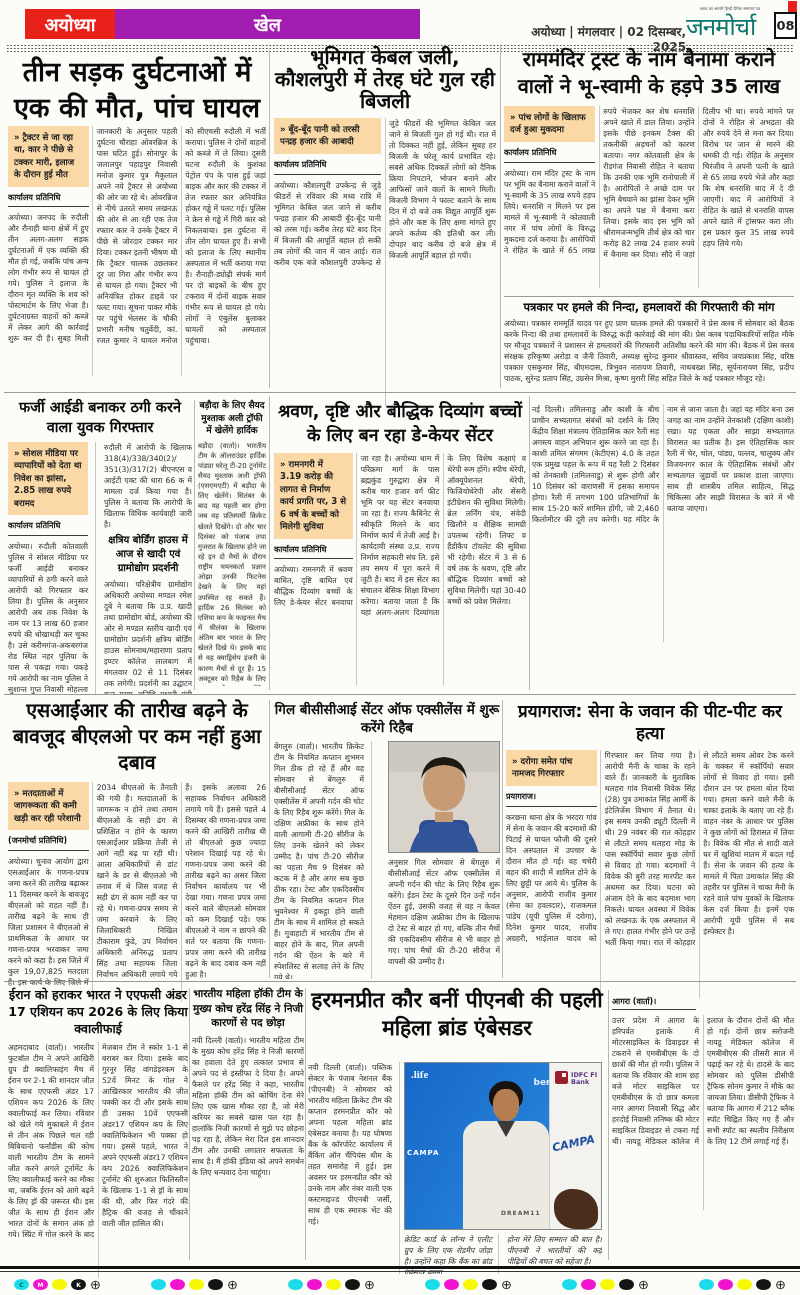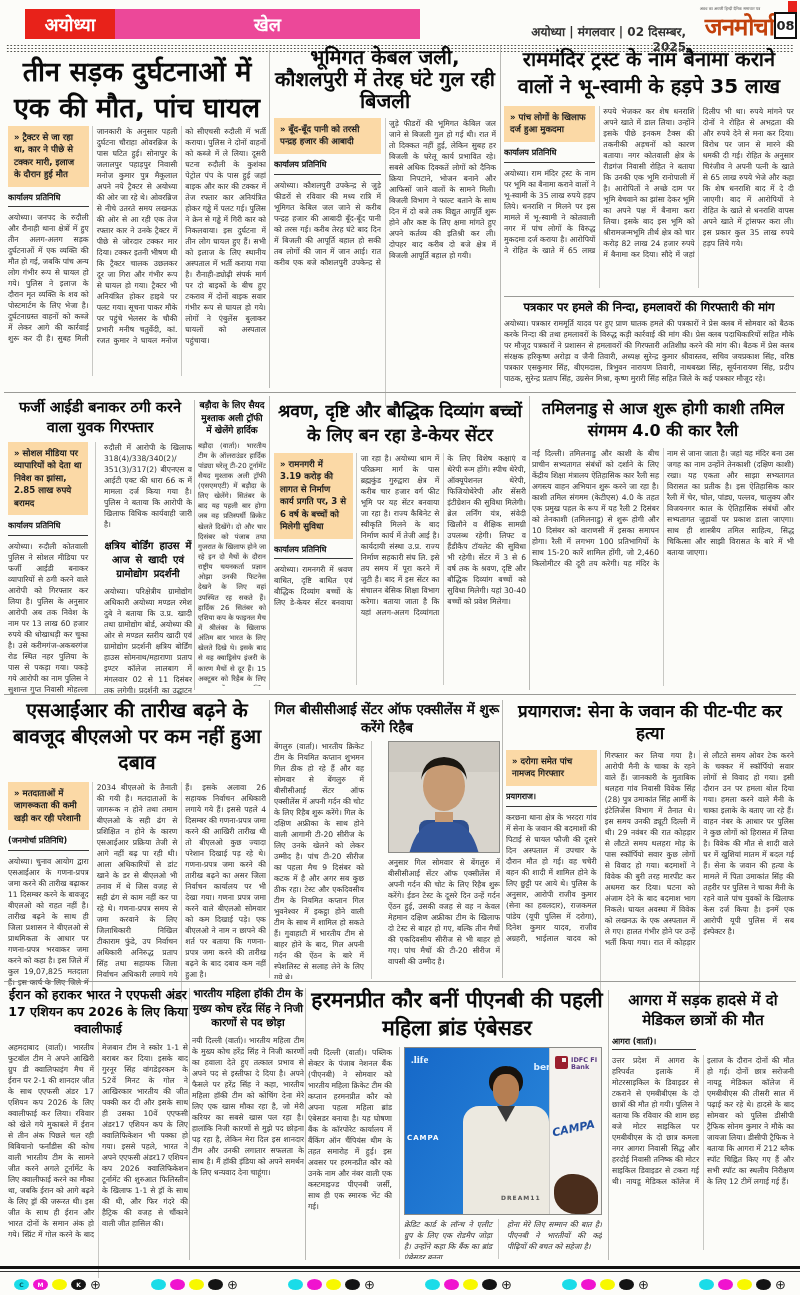--- a/index.html
+++ b/index.html
@@ -41,7 +41,7 @@
   <div class="abs" style="left:25px;top:9px;width:90px;height:30px;background:#e8221a;color:#fff;display:flex;align-items:center;justify-content:center;font-weight:800;font-size:18px;">
     <span>अयोध्या</span>
   </div>
-  <div class="abs" style="left:115px;top:9px;width:305px;height:30px;background:#ec4899;color:#fff;display:flex;align-items:center;justify-content:center;font-weight:800;font-size:18px;">
+  <div class="abs" style="left:115px;top:9px;width:305px;height:30px;background:#a21caf;color:#fff;display:flex;align-items:center;justify-content:center;font-weight:800;font-size:18px;">
     <span>खेल</span>
   </div>
   <div class="abs" style="left:520px;top:23px;width:166px;text-align:right;font-size:12px;font-weight:bold;color:#333;">अयोध्या | मंगलवार | 02 दिसम्बर, 2025</div>

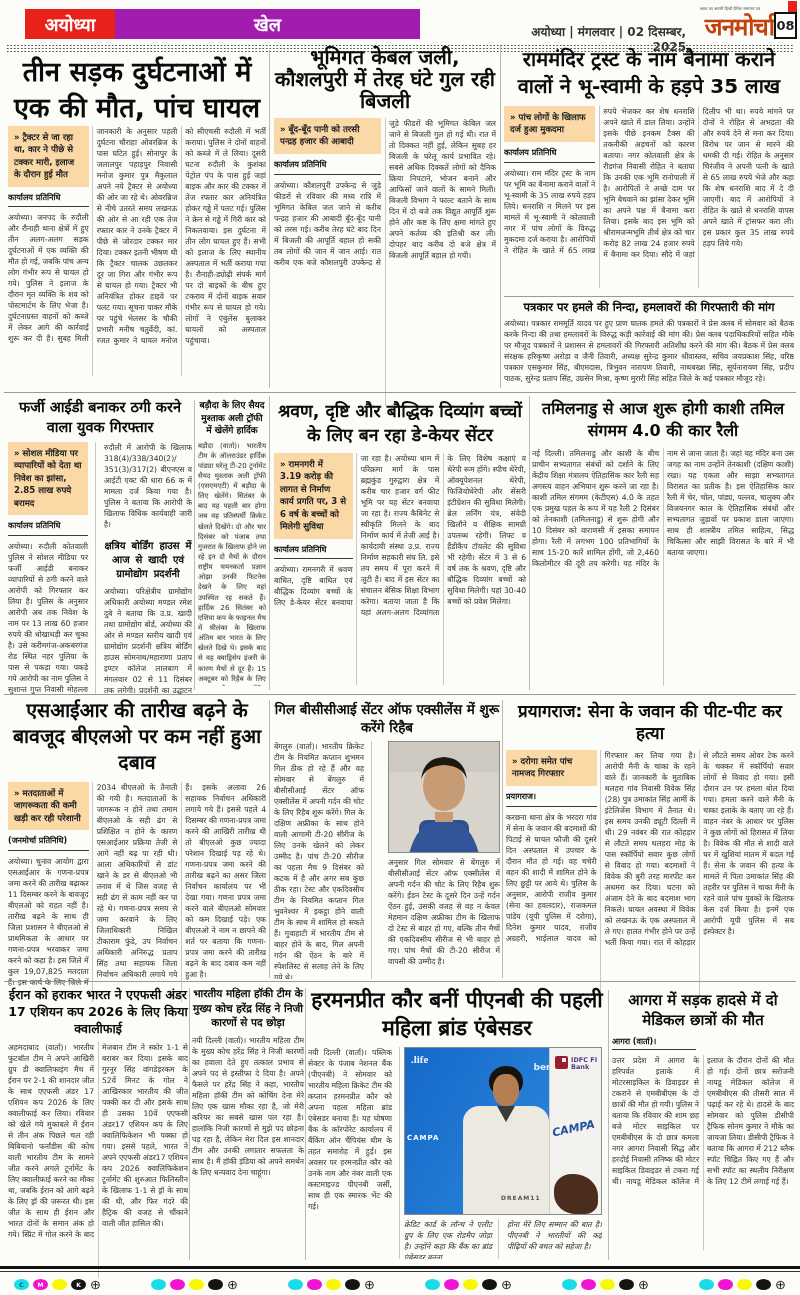--- a/index.html
+++ b/index.html
@@ -46,7 +46,7 @@
   </div>
   <div class="abs" style="left:520px;top:23px;width:166px;text-align:right;font-size:12px;font-weight:bold;color:#333;">अयोध्या | मंगलवार | 02 दिसम्बर, 2025</div>
   <div class="abs" style="left:688px;top:6px;width:84px;text-align:center;font-size:4px;color:#444;white-space:nowrap;overflow:hidden;">अवध का अग्रणी हिन्दी दैनिक समाचार पत्र</div>
-  <div class="abs" style="left:686px;top:9px;width:88px;text-align:right;font-size:24px;font-weight:700;color:#c2410c;letter-spacing:-1px;">जनमोर्चा</div>
+  <div class="abs" style="left:686px;top:9px;width:88px;text-align:left;font-size:24px;font-weight:400;color:#0f766e;letter-spacing:-1px;">जनमोर्चा</div>
   <div class="abs" style="left:774px;top:12px;width:23px;height:27px;border:2px solid #111;background:#fff;display:flex;align-items:center;justify-content:center;">
     <span style="font-size:13px;font-weight:bold;color:#222;">08</span>
   </div>

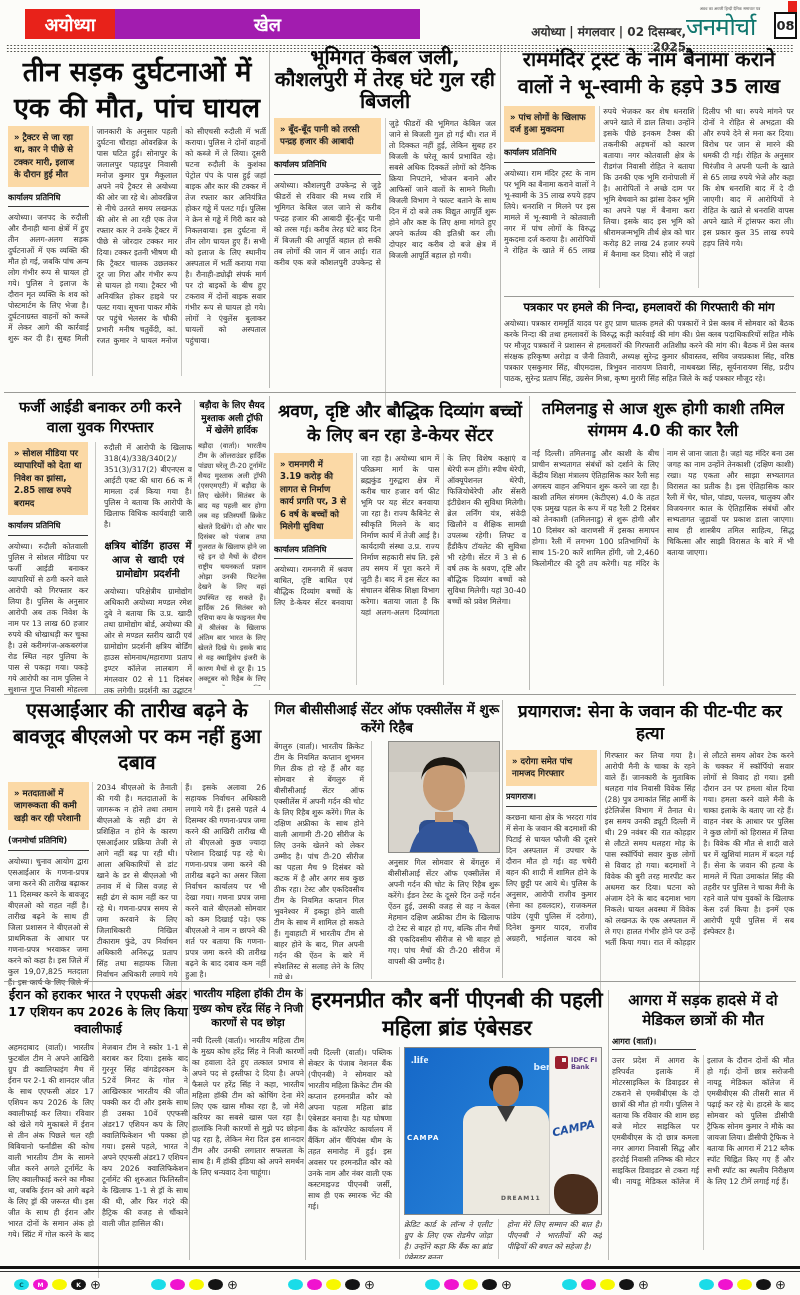--- a/index.html
+++ b/index.html
@@ -122,7 +122,6 @@
 </div>
 
 <div class="abs" style="left:532px;top:398px;width:262px;">
-  <div class="headline" style="font-size:16px;line-height:22px;">तमिलनाडु से आज शुरू होगी काशी तमिल संगमम 4.0 की कार रैली</div>
   <div class="cols2 body-text" style="height:238px;margin-top:6px;">
     <span>नई दिल्ली। तमिलनाडु और काशी के बीच प्राचीन सभ्यतागत संबंधों को दर्शाने के लिए केंद्रीय शिक्षा मंत्रालय ऐतिहासिक कार रैली सह अगस्त्य वाहन अभियान शुरू करने जा रहा है। काशी तमिल संगमम (केटीएस) 4.0 के तहत एक प्रमुख पहल के रूप में यह रैली 2 दिसंबर को तेनकाशी (तमिलनाडु) से शुरू होगी और 10 दिसंबर को वाराणसी में इसका समापन होगा। रैली में लगभग 100 प्रतिभागियों के साथ 15-20 कारें शामिल होंगी, जो 2,460 किलोमीटर की दूरी तय करेगी। यह मंदिर के नाम से जाना जाता है। जहां यह मंदिर बना उस जगह का नाम उन्होंने तेनकाशी (दक्षिण काशी) रखा। यह एकता और साझा सभ्यतागत विरासत का प्रतीक है। इस ऐतिहासिक कार रैली में चेर, चोल, पांड्य, पल्लव, चालुक्य और विजयनगर काल के ऐतिहासिक संबंधों और सभ्यतागत जुड़ावों पर प्रकाश डाला जाएगा। साथ ही शास्त्रीय तमिल साहित्य, सिद्ध चिकित्सा और साझी विरासत के बारे में भी बताया जाएगा।</span>
   </div>

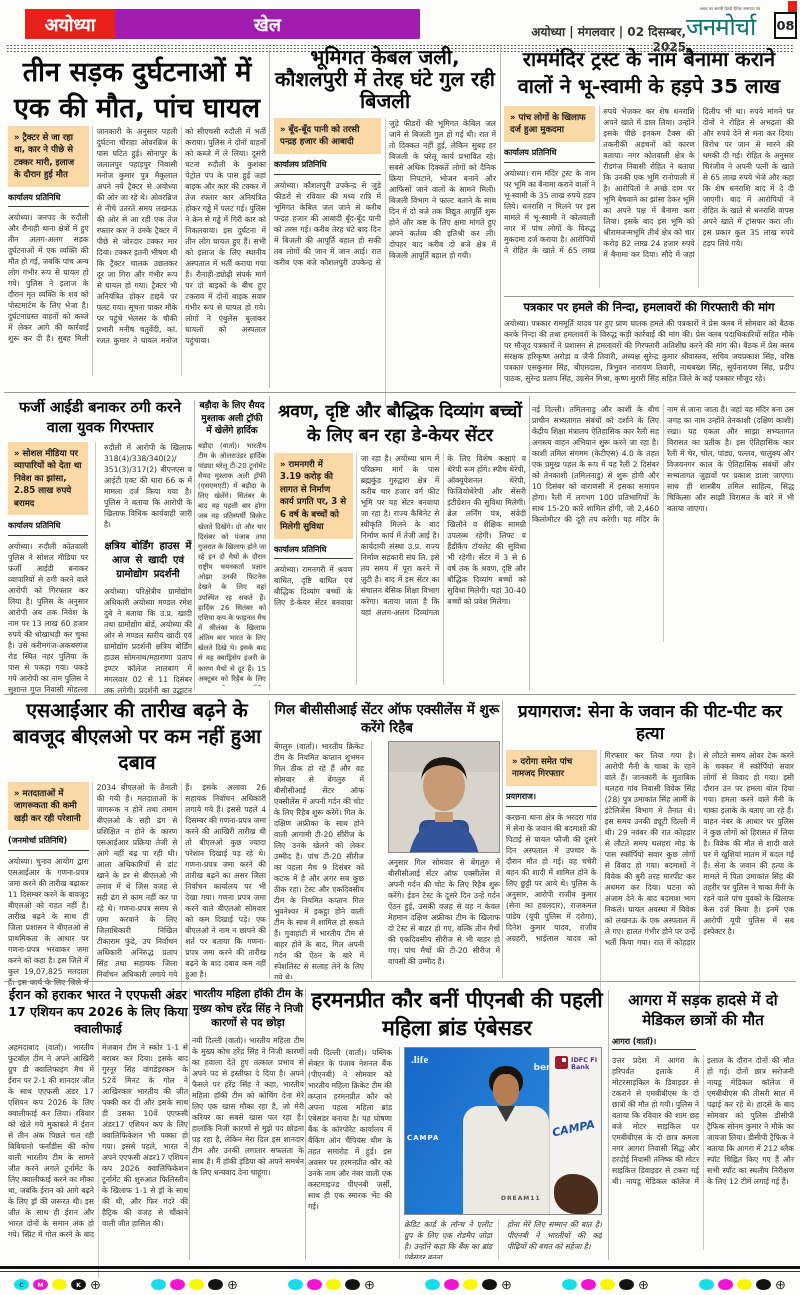--- a/index.html
+++ b/index.html
@@ -101,7 +101,7 @@
     </div>
     <div class="body-text" style="width:88px;height:252px;">
       <span>रुदौली में आरोपी के खिलाफ 318(4)/338/340(2)/ 351(3)/317(2) बीएनएस व आईटी एक्ट की धारा 66 क में मामला दर्ज किया गया है। पुलिस ने बताया कि आरोपी के खिलाफ विधिक कार्यवाही जारी है।</span>
-      <div class="subhead" style="font-size:10px;line-height:14px;margin:10px 0 4px 0;font-family:Liberation Mono, monospace;">क्षत्रिय बोर्डिंग हाउस में आज से खादी एवं ग्रामोद्योग प्रदर्शनी</div>
+      <div class="subhead" style="font-size:10px;line-height:14px;margin:3px 0 4px 0;">क्षत्रिय बोर्डिंग हाउस में आज से खादी एवं ग्रामोद्योग प्रदर्शनी</div>
       <span>अयोध्या। परिक्षेत्रीय ग्रामोद्योग अधिकारी अयोध्या मण्डल रमेश दुबे ने बताया कि उ.प्र. खादी तथा ग्रामोद्योग बोर्ड, अयोध्या की ओर से मण्डल स्तरीय खादी एवं ग्रामोद्योग प्रदर्शनी क्षत्रिय बोर्डिंग हाउस सोमनाथ/महाराणा प्रताप इण्टर कॉलेज लालबाग में मंगलवार 02 से 11 दिसंबर तक लगेगी। प्रदर्शनी का उद्घाटन कल मुख्य अतिथि प्रभारी मंत्री सूर्य प्रताप शाही व विशिष्ट अतिथि मेयर महंत गिरीश पति त्रिपाठी करेंगे।</span>
     </div>
   </div>

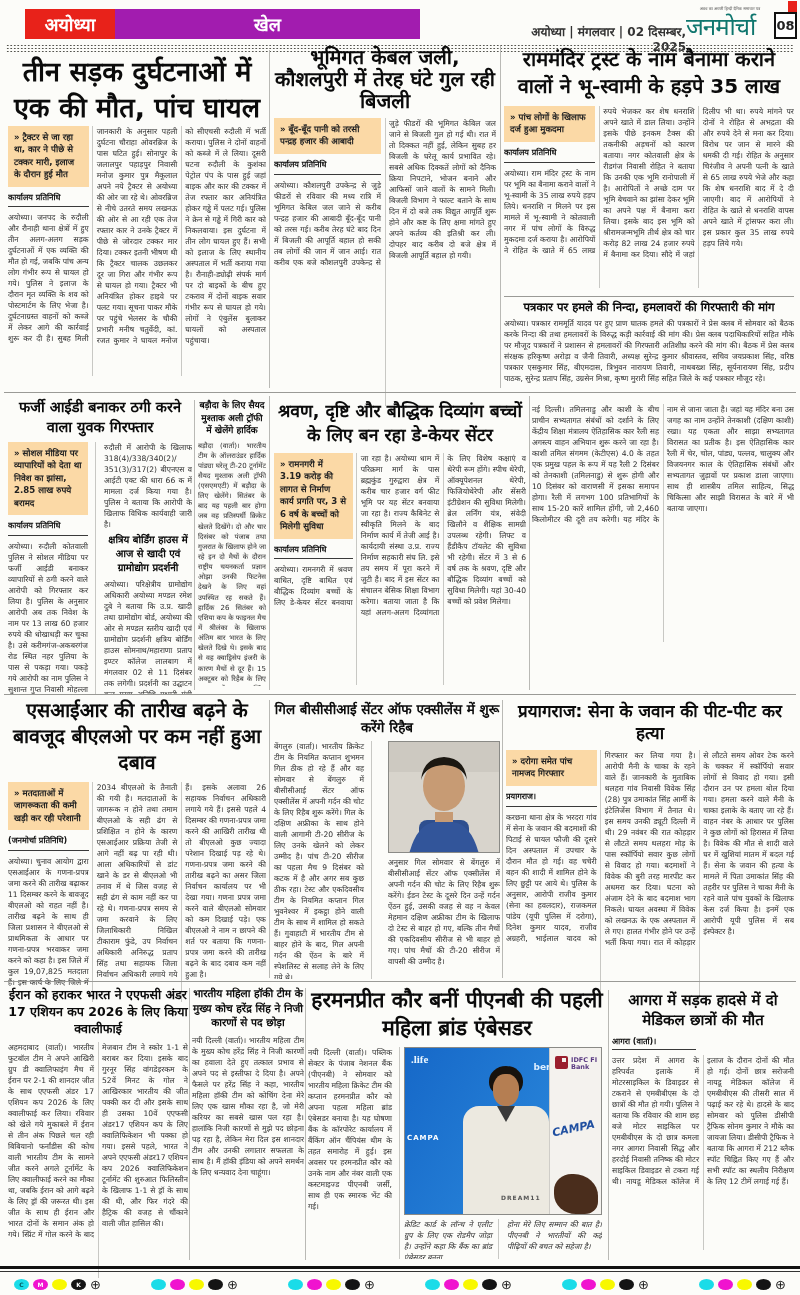--- a/index.html
+++ b/index.html
@@ -221,7 +221,6 @@
 </div>
 
 <div class="abs" style="left:612px;top:990px;width:182px;">
-  <div class="headline" style="font-size:15px;line-height:20px;">आगरा में सड़क हादसे में दो मेडिकल छात्रों की मौत</div>
   <div class="byline" style="margin-top:5px;width:84px;">आगरा (वार्ता)।</div>
   <div class="cols2 body-text" style="height:195px;">
     <span>उत्तर प्रदेश में आगरा के हरिपर्वत इलाके में मोटरसाइकिल के डिवाइडर से टकराने से एमबीबीएस के दो छात्रों की मौत हो गयी। पुलिस ने बताया कि रविवार की शाम छह बजे मोटर साइकिल पर एमबीबीएस के दो छात्र कमला नगर आगरा निवासी सिद्ध और हरदोई निवासी तनिष्क की मोटर साइकिल डिवाइडर से टकरा गई थी। नायडू मेडिकल कॉलेज में इलाज के दौरान दोनों की मौत हो गई। दोनों छात्र सरोजनी नायडू मेडिकल कॉलेज में एमबीबीएस की तीसरी साल में पढ़ाई कर रहे थे। हादसे के बाद सोमवार को पुलिस डीसीपी ट्रैफिक सोनम कुमार ने मौके का जायजा लिया। डीसीपी ट्रैफिक ने बताया कि आगरा में 212 ब्लैक स्पॉट चिह्नित किए गए हैं और सभी स्पॉट का स्थलीय निरीक्षण के लिए 12 टीमें लगाई गई हैं।</span>

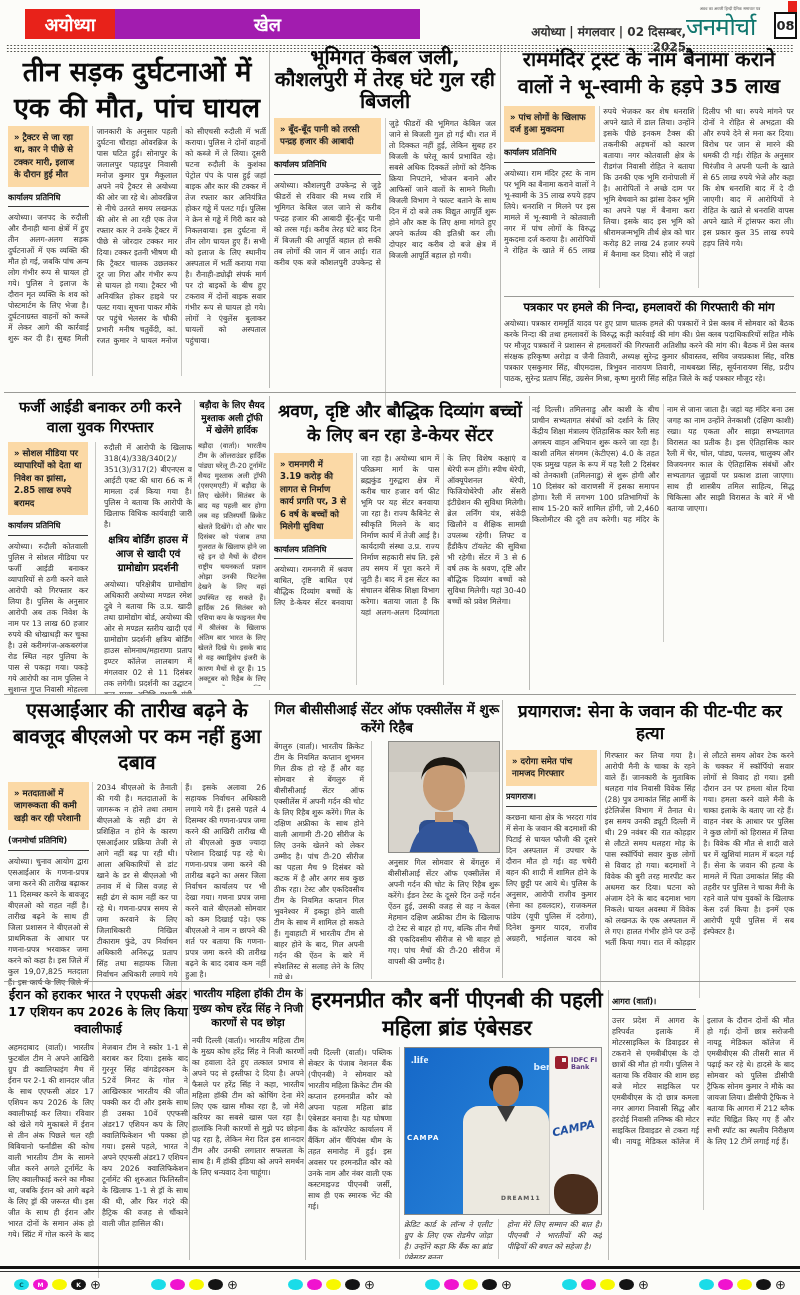--- a/index.html
+++ b/index.html
@@ -189,7 +189,7 @@
 
 <div class="abs" style="left:308px;top:986px;width:298px;">
   <div class="headline" style="font-size:21px;line-height:28px;">हरमनप्रीत कौर बनीं पीएनबी की पहली महिला ब्रांड एंबेसडर</div>
-  <div style="display:flex;gap:4px;margin-top:5px;">
+  <div style="display:flex;gap:4px;margin-top:20px;">
     <div class="body-text" style="width:92px;height:212px;border-right:1px solid #c8c8c4;padding-right:7px;">नयी दिल्ली (वार्ता)। पब्लिक सेक्टर के पंजाब नेशनल बैंक (पीएनबी) ने सोमवार को भारतीय महिला क्रिकेट टीम की कप्तान हरमनप्रीत कौर को अपना पहला महिला ब्रांड एंबेसडर बनाया है। यह घोषणा बैंक के कॉरपोरेट कार्यालय में बैंकिंग ऑन चैंपियंस थीम के तहत समारोह में हुई। इस अवसर पर हरमनप्रीत कौर को उनके नाम और नंबर वाली एक कस्टमाइज्ड पीएनबी जर्सी, साथ ही एक स्मारक भेंट की गई।</div>
     <div style="width:198px;">
       <div class="photoframe" style="width:198px;height:168px;position:relative;background:linear-gradient(120deg,#1668c8,#2f8fe0);">

